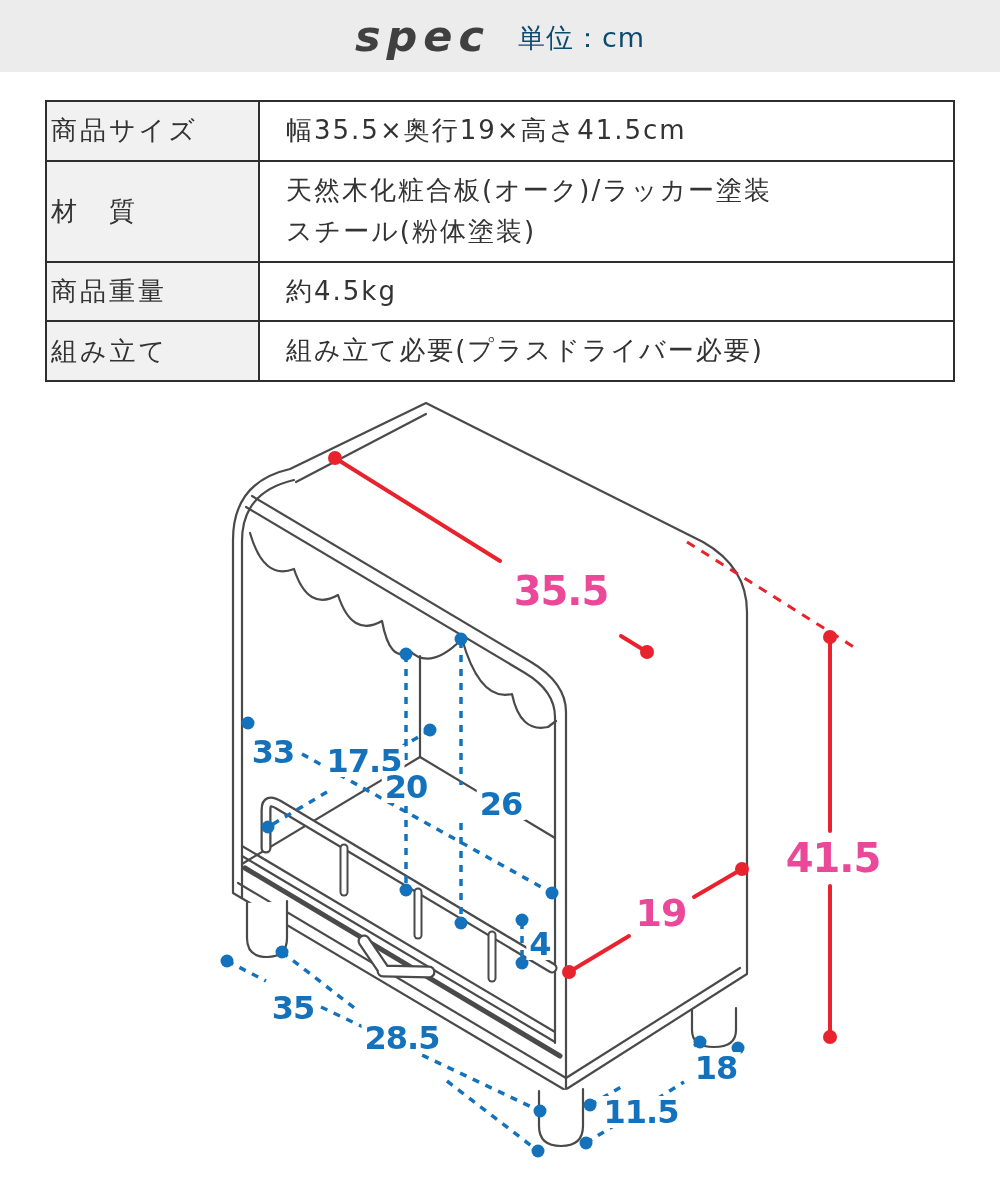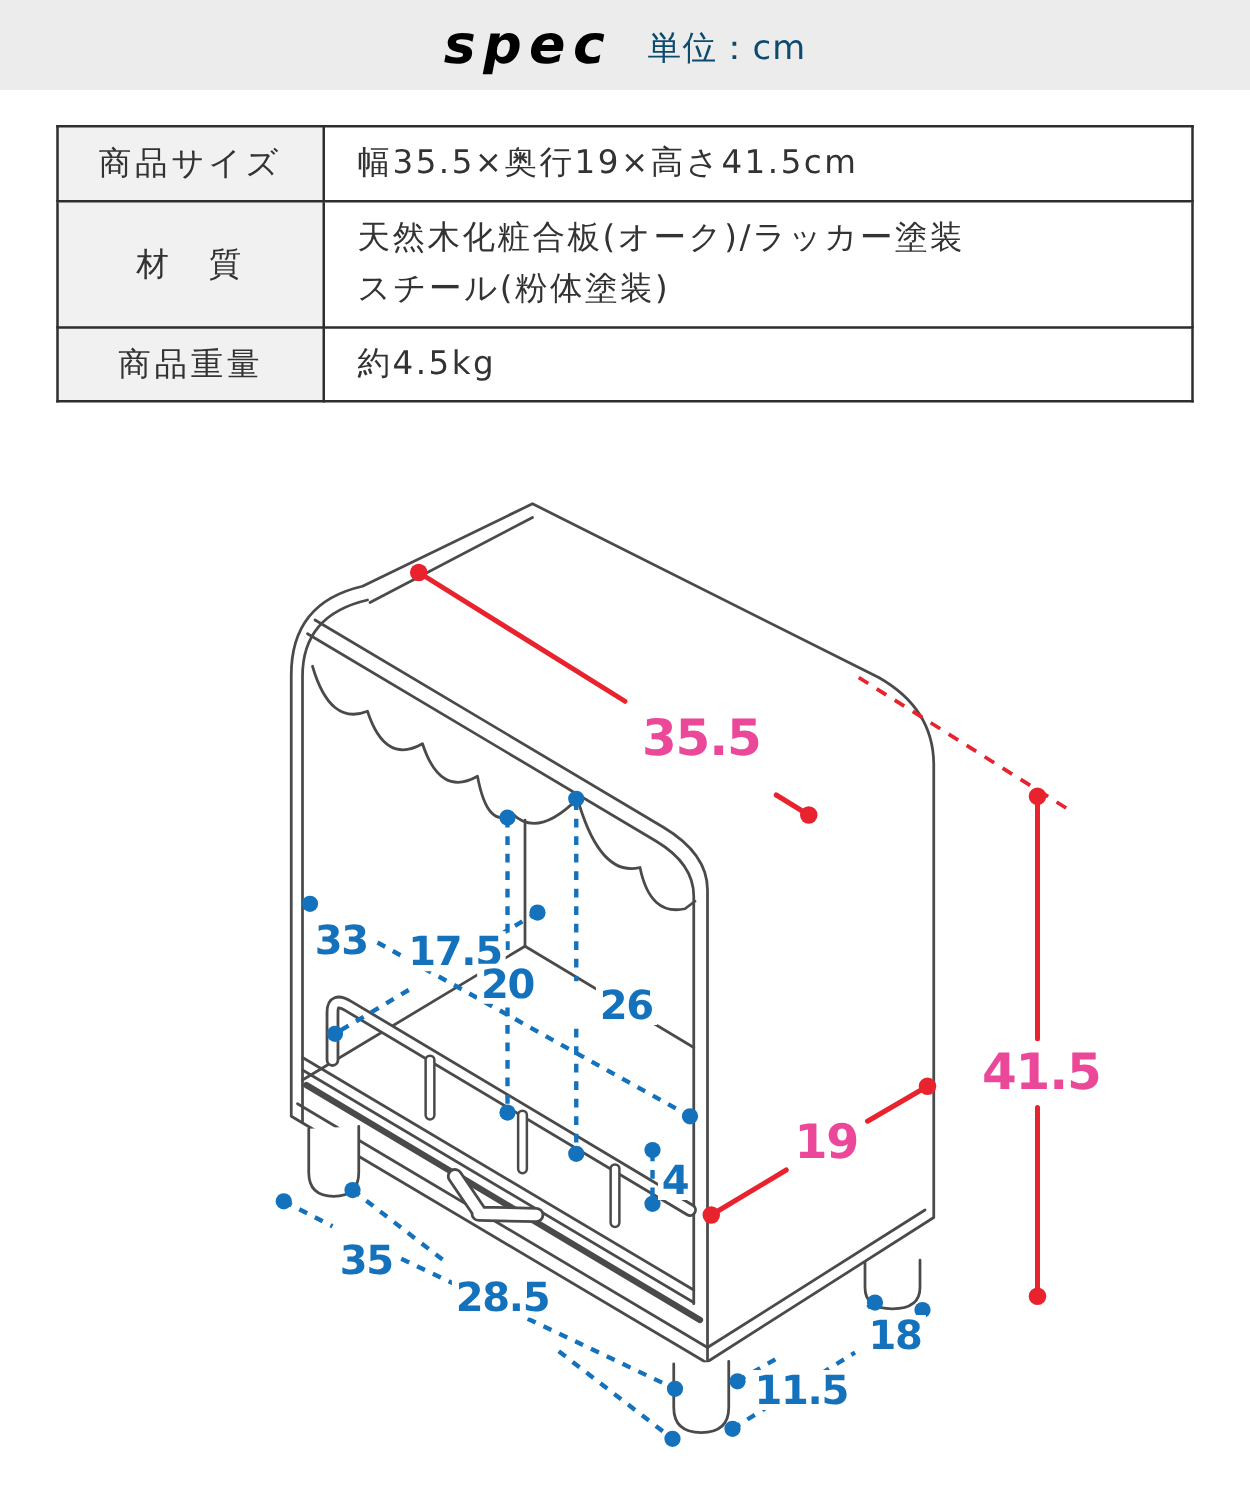--- a/index.html
+++ b/index.html
@@ -8,7 +8,7 @@
   
   .header-bar{position:absolute;left:0;top:0;width:1000px;height:72px;background:#ececec;
               display:flex;align-items:center;justify-content:center;gap:28px;}
-  .spec-logo{font-size:43px;font-weight:bold;font-style:italic;letter-spacing:6px;color:#000000;}
+  .spec-logo{font-size:43px;font-weight:bold;font-style:italic;letter-spacing:6px;color:#404040;}
   .unit-label{font-size:27px;color:#0c4a6e;letter-spacing:1px;padding-top:4px;}
   
   .spec-table{position:absolute;left:45px;top:100px;width:910px;border-collapse:collapse;}

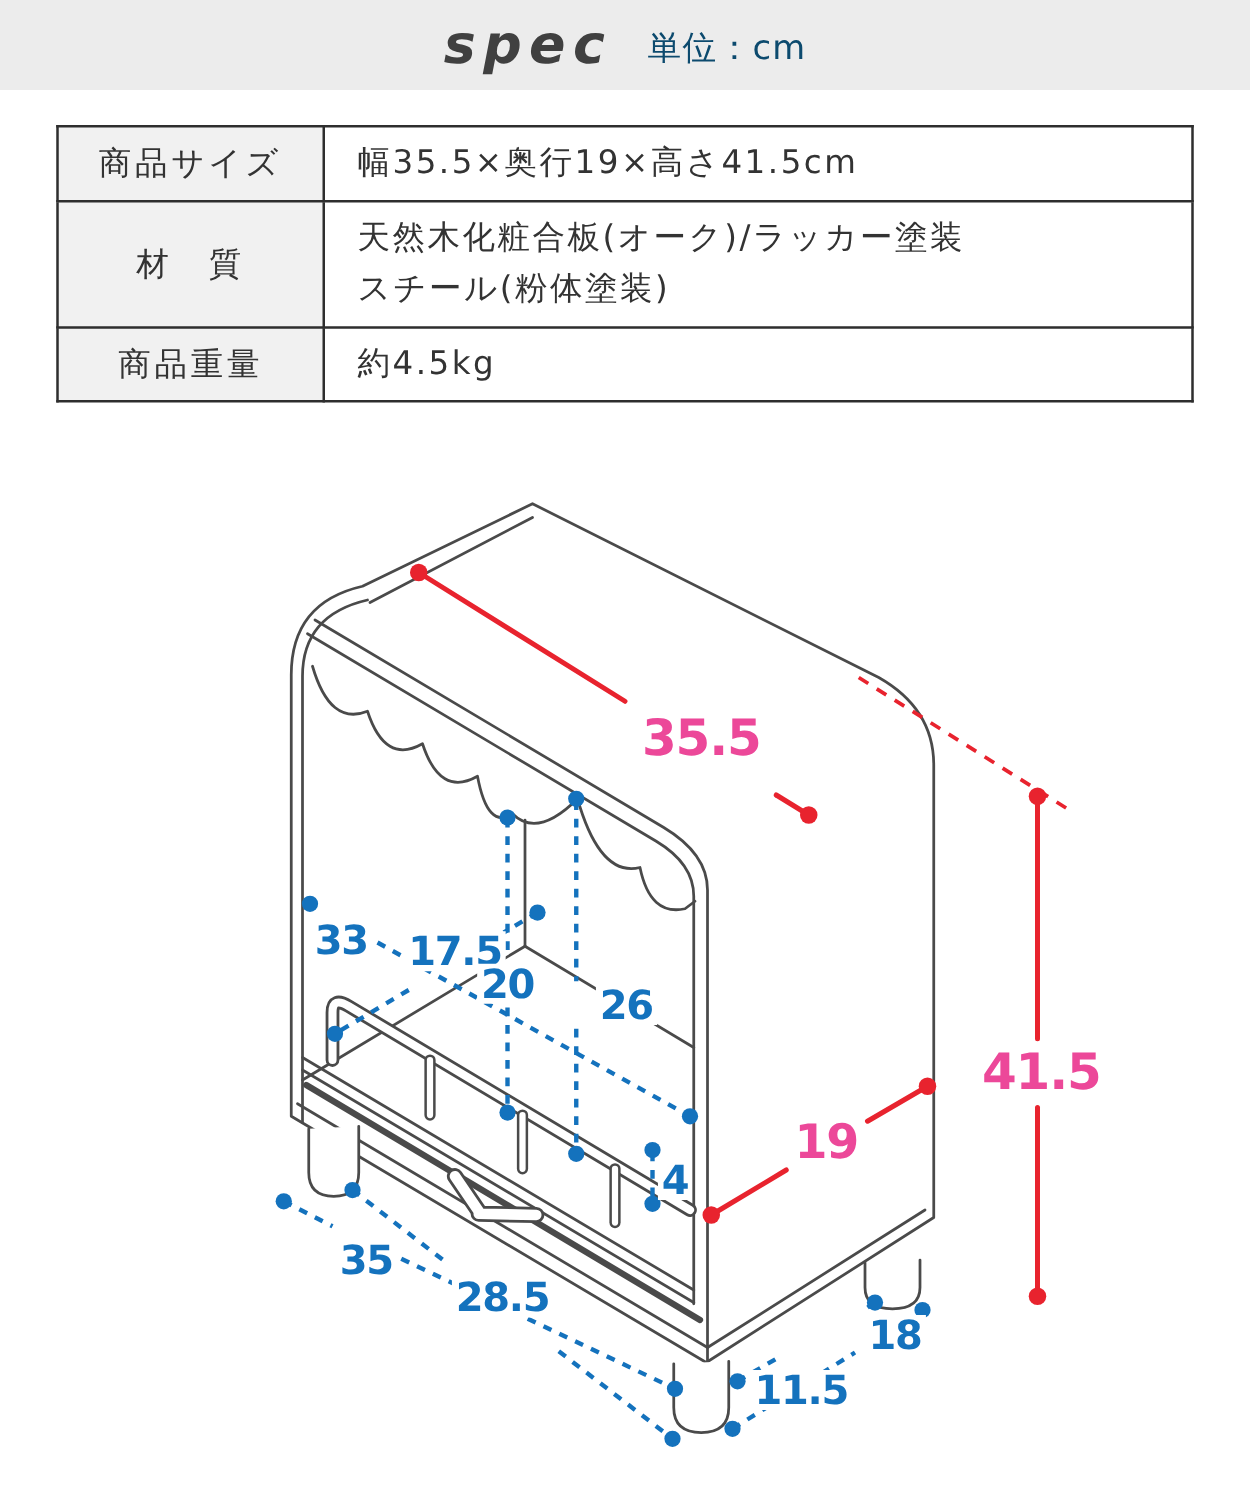--- a/index.html
+++ b/index.html
@@ -13,7 +13,7 @@
   
   .spec-table{position:absolute;left:45px;top:100px;width:910px;border-collapse:collapse;}
   .spec-table td{border:2.5px solid #2e2e2e;font-size:26px;vertical-align:middle;}
-  .spec-table td.lbl{width:203px;background:#f1f1f1;text-align:center;letter-spacing:3px;padding:0 4px;}
+  .spec-table td.lbl{width:203px;background:#f1f1f1;letter-spacing:3px;padding:0 4px;}
   .spec-table td.val{padding:8px 12px 8px 26px;letter-spacing:2px;line-height:1.6;}
   .r1{height:56px}.r2{height:98px}.r3{height:52px}.r4{height:52px}
   

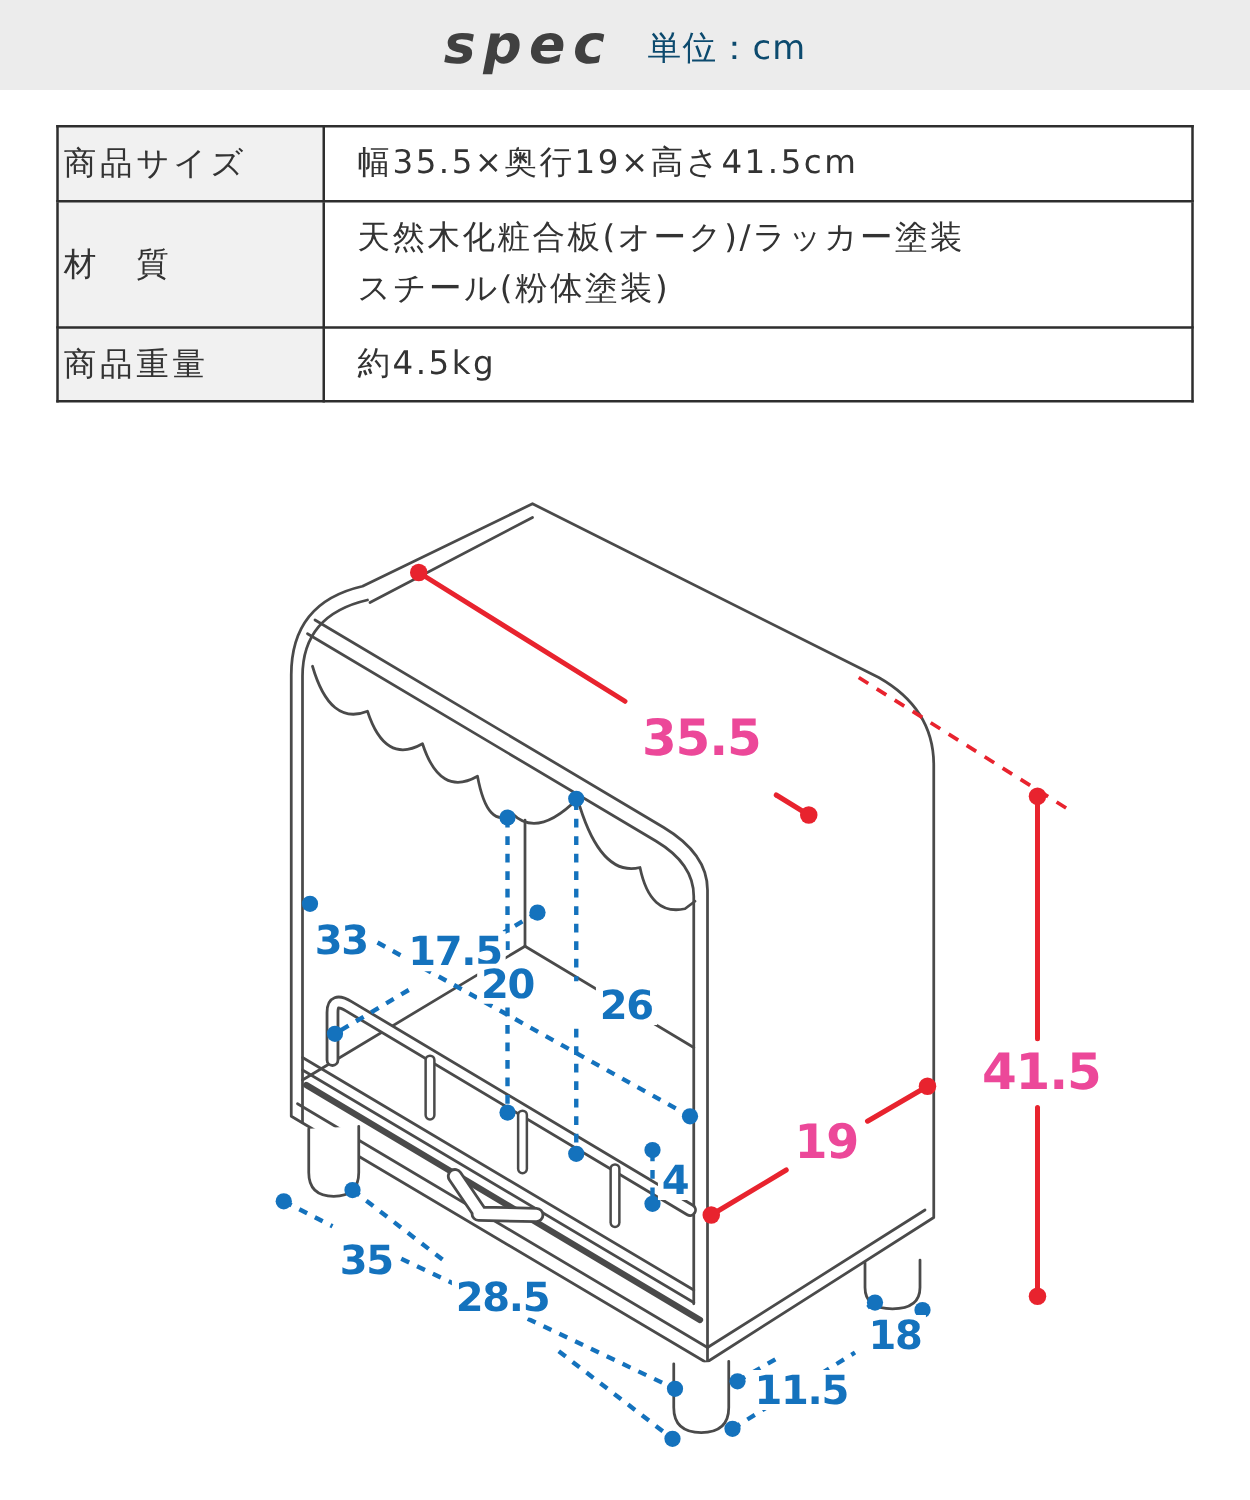--- a/index.html
+++ b/index.html
@@ -50,6 +50,10 @@
     <tr class="r3">
       <td class="lbl">商品重量</td>
       <td class="val">約4.5kg</td>
+    </tr>
+    <tr class="r4">
+      <td class="lbl">組み立て</td>
+      <td class="val">組み立て必要(プラスドライバー必要)</td>
     </tr>
   </tbody>
     </table>

